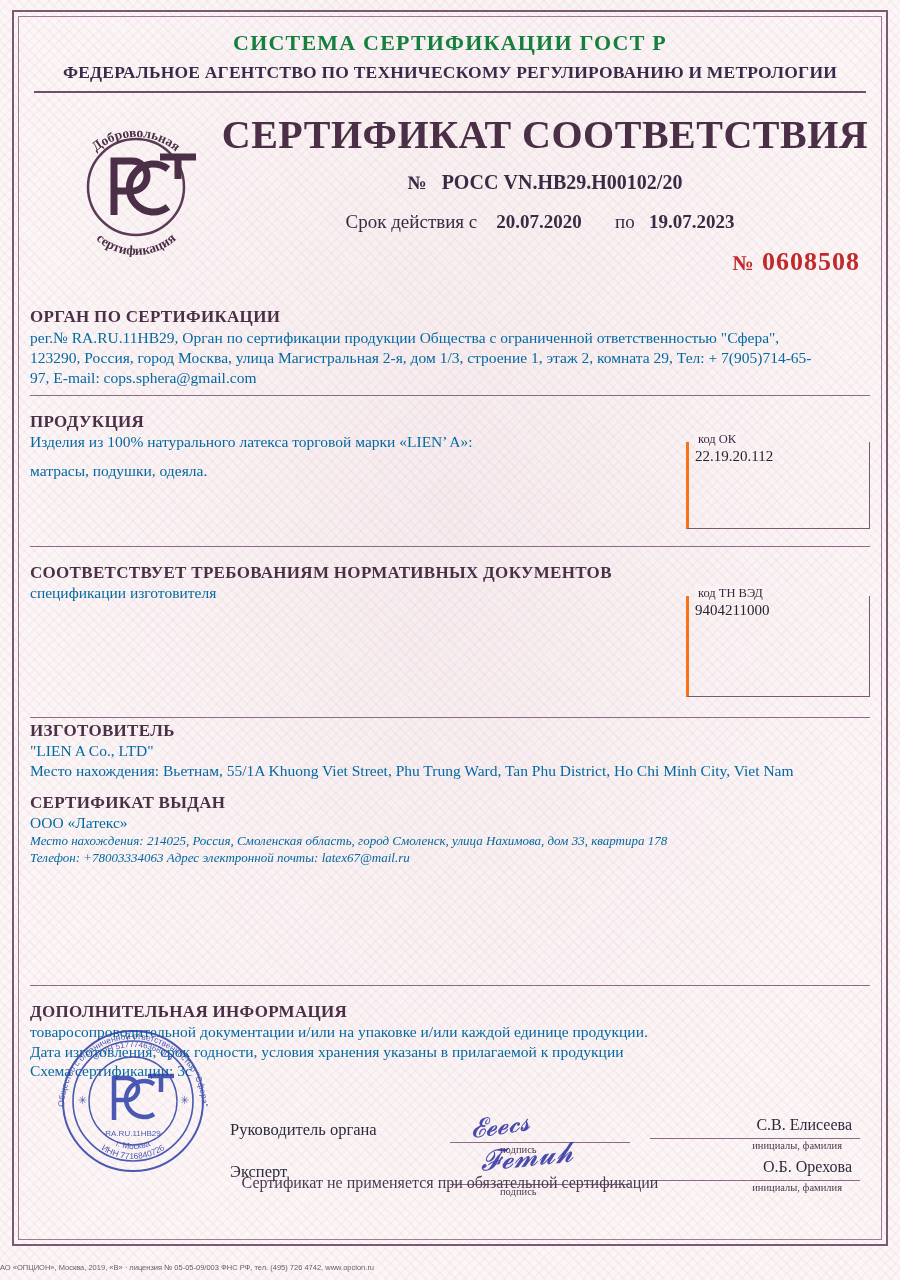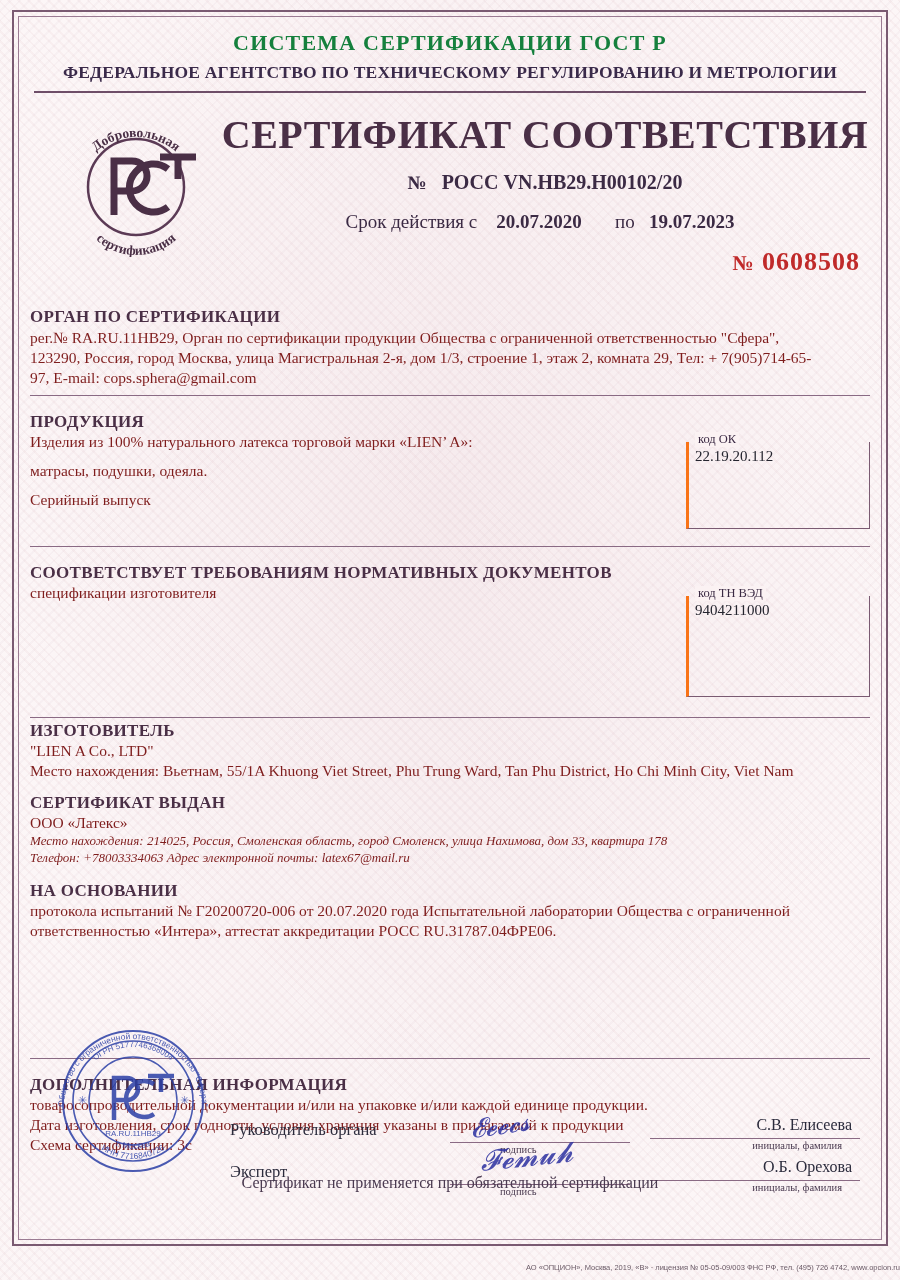--- a/index.html
+++ b/index.html
@@ -132,7 +132,7 @@
   .sec-body {
     font-size: 15.5px;
     line-height: 1.28;
-    color: #7f1d1d;
+    color: #0369a1;
   }
   .sec-body.small {
     font-size: 13px;

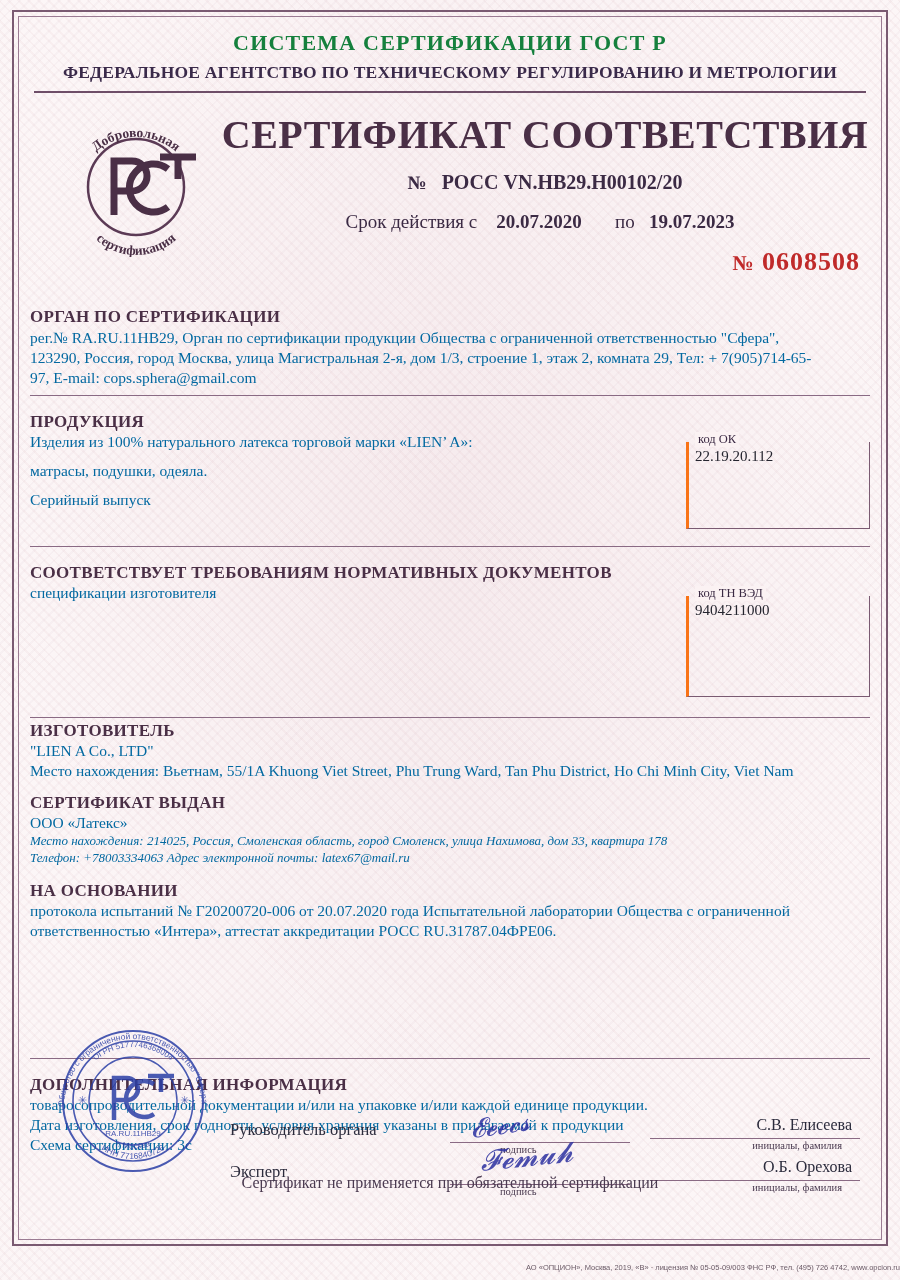--- a/index.html
+++ b/index.html
@@ -335,7 +335,6 @@
       <div class="sec-title">ПРОДУКЦИЯ</div>
       <div class="sec-body" style="width:620px;">Изделия из 100% натурального латекса торговой марки «LIEN’ A»:</div>
       <div class="sec-body" style="margin-top:9px;">матрасы, подушки, одеяла.</div>
-      <div class="sec-body" style="margin-top:9px;">Серийный выпуск</div>
 
       <div class="code-box" style="right:0; top:30px; width:180px; height:86px;">
         <span class="cb-label">код ОК</span>

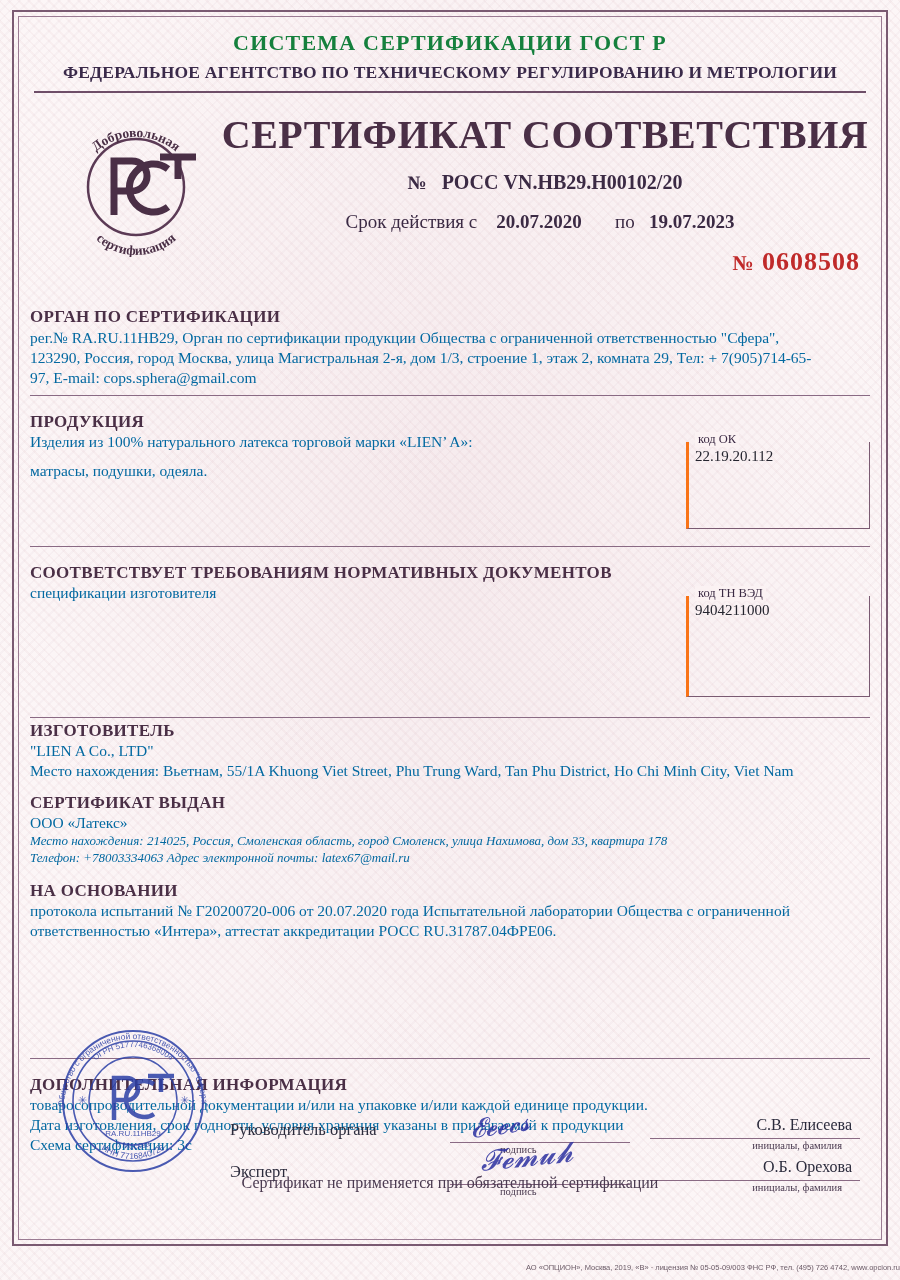--- a/index.html
+++ b/index.html
@@ -369,10 +369,6 @@
       <div class="sec-body small">Телефон: +78003334063 Адрес электронной почты: latex67@mail.ru</div>
     </div>
 
-    <div class="block" style="margin-top:14px;">
-      <div class="sec-title">НА ОСНОВАНИИ</div>
-      <div class="sec-body" style="width:800px;">протокола испытаний № Г20200720-006 от 20.07.2020 года Испытательной лаборатории Общества с ограниченной ответственностью «Интера», аттестат аккредитации РОСС RU.31787.04ФРЕ06.</div>
-    </div>
 
     <div class="rule" style="margin-top:118px;"></div>
 

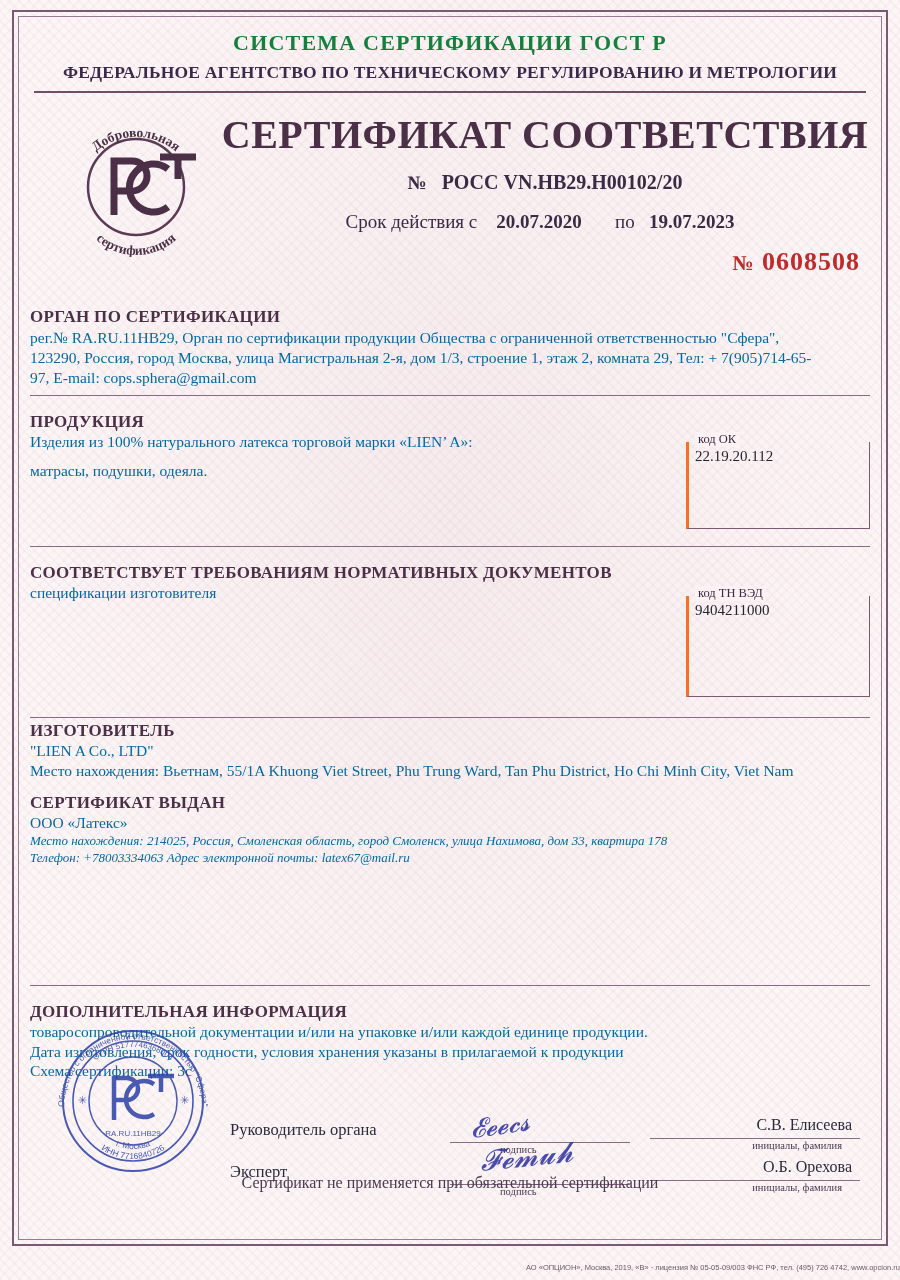--- a/index.html
+++ b/index.html
@@ -258,7 +258,7 @@
   .bottom-strip {
     position: absolute;
     left: 0; right: 0; bottom: 8px;
-    text-align: right;
+    text-align: left;
     font-size: 7.5px;
     color: #6a5a66;
     font-family: "Liberation Sans", sans-serif;

